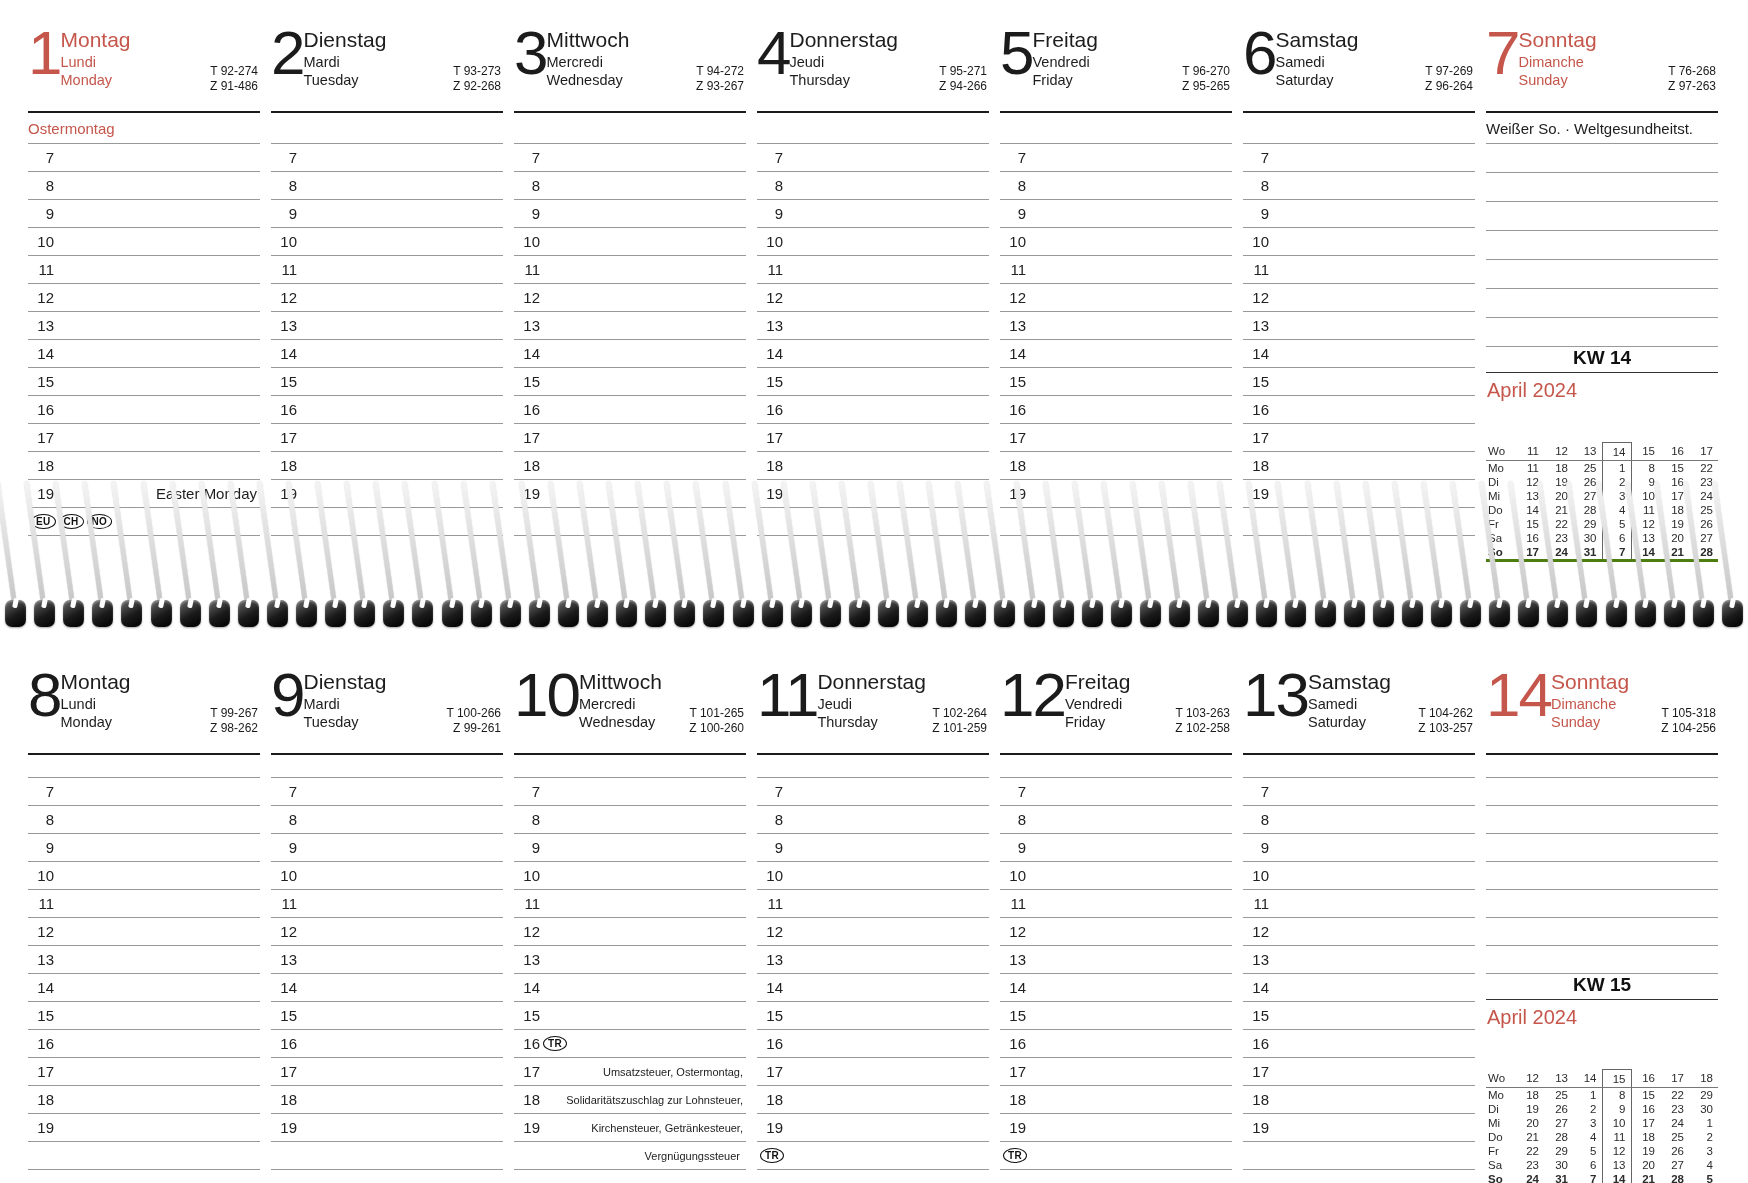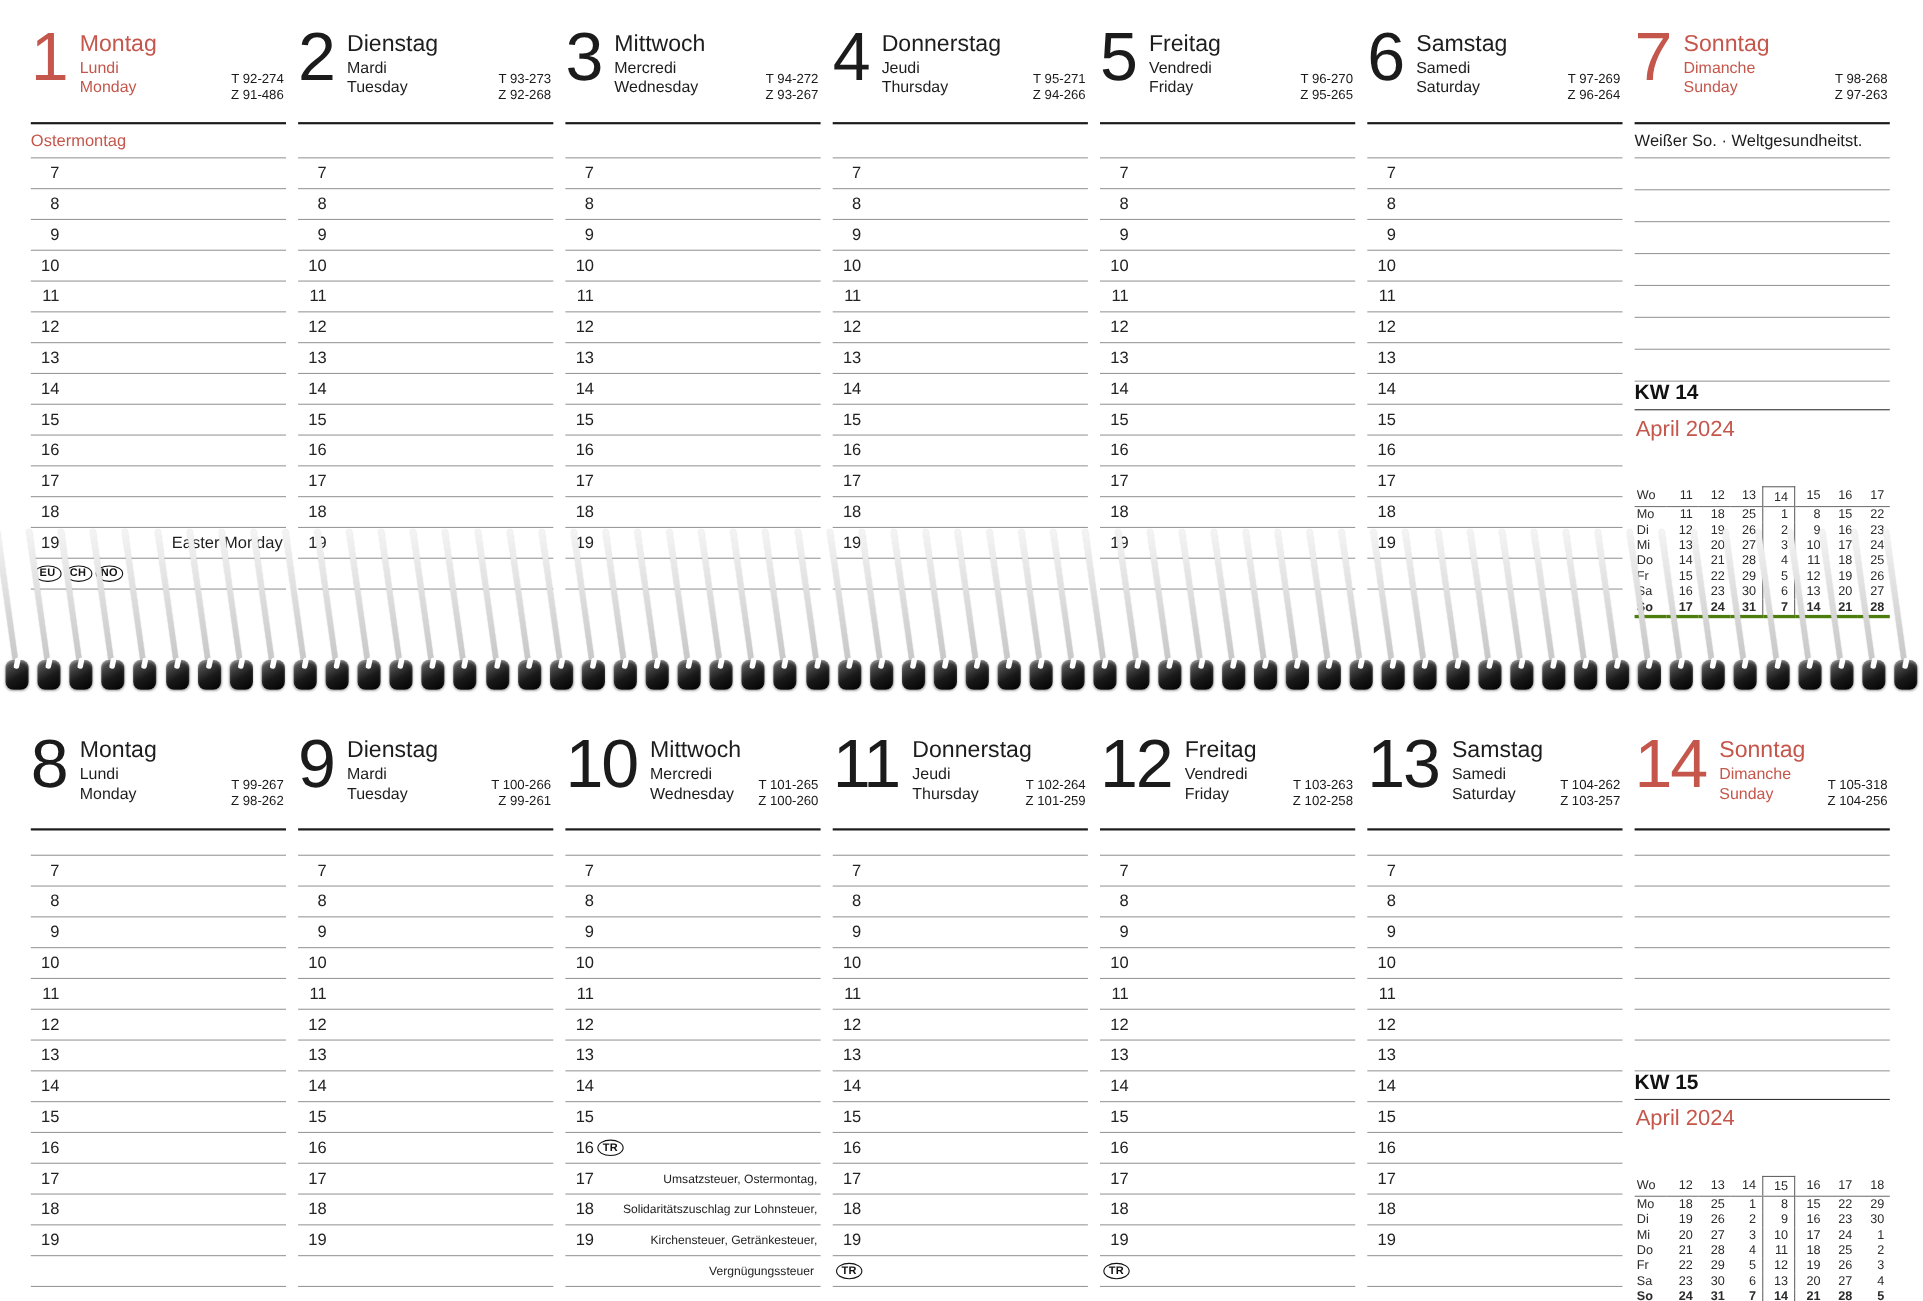--- a/index.html
+++ b/index.html
@@ -17,7 +17,7 @@
   
   .day-head{position:relative;height:95px;display:flex;align-items:flex-start;}
   .day-num{font-size:62px;line-height:.95;margin-top:8px;font-weight:300;letter-spacing:-2px;color:#1b1b1b;}
-  .day-names{margin-left:12px;margin-top:12px;line-height:1.12;}
+  .day-names{margin-left:0;margin-top:12px;line-height:1.12;}
   .name-de{font-size:21px;}
   .name-fr,.name-en{font-size:14.5px;margin-top:2px;}
   .tz{position:absolute;right:2px;bottom:16px;text-align:right;font-size:12px;line-height:1.3;color:#1a1a1a;}

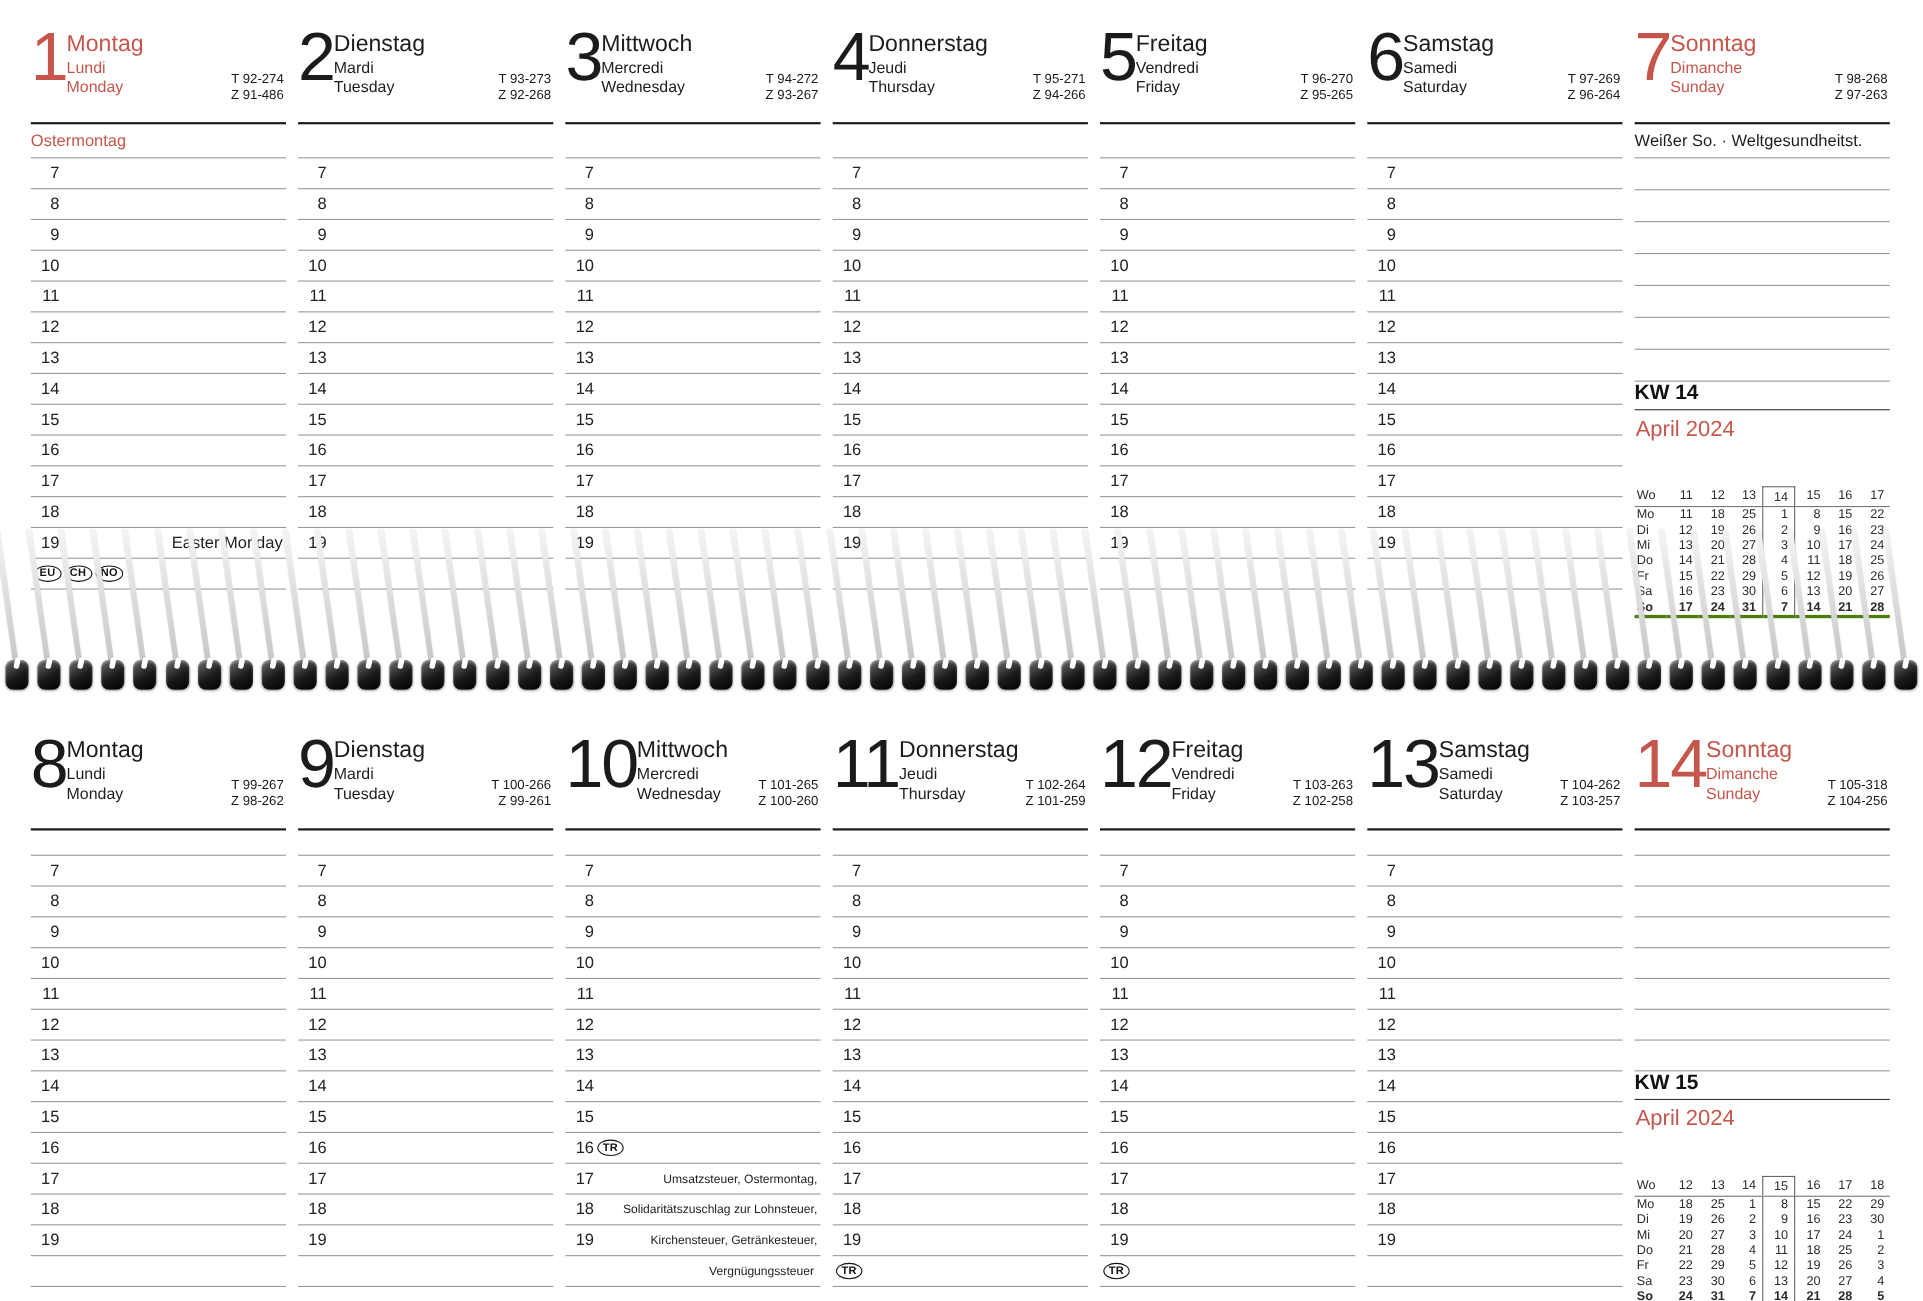--- a/index.html
+++ b/index.html
@@ -416,7 +416,7 @@
             <div class="name-en">Sunday</div>
           </div>
           <div class="tz">
-            <div>T 98-268</div>
+            <div>T 76-268</div>
             <div>Z 97-263</div>
           </div>
         </div>

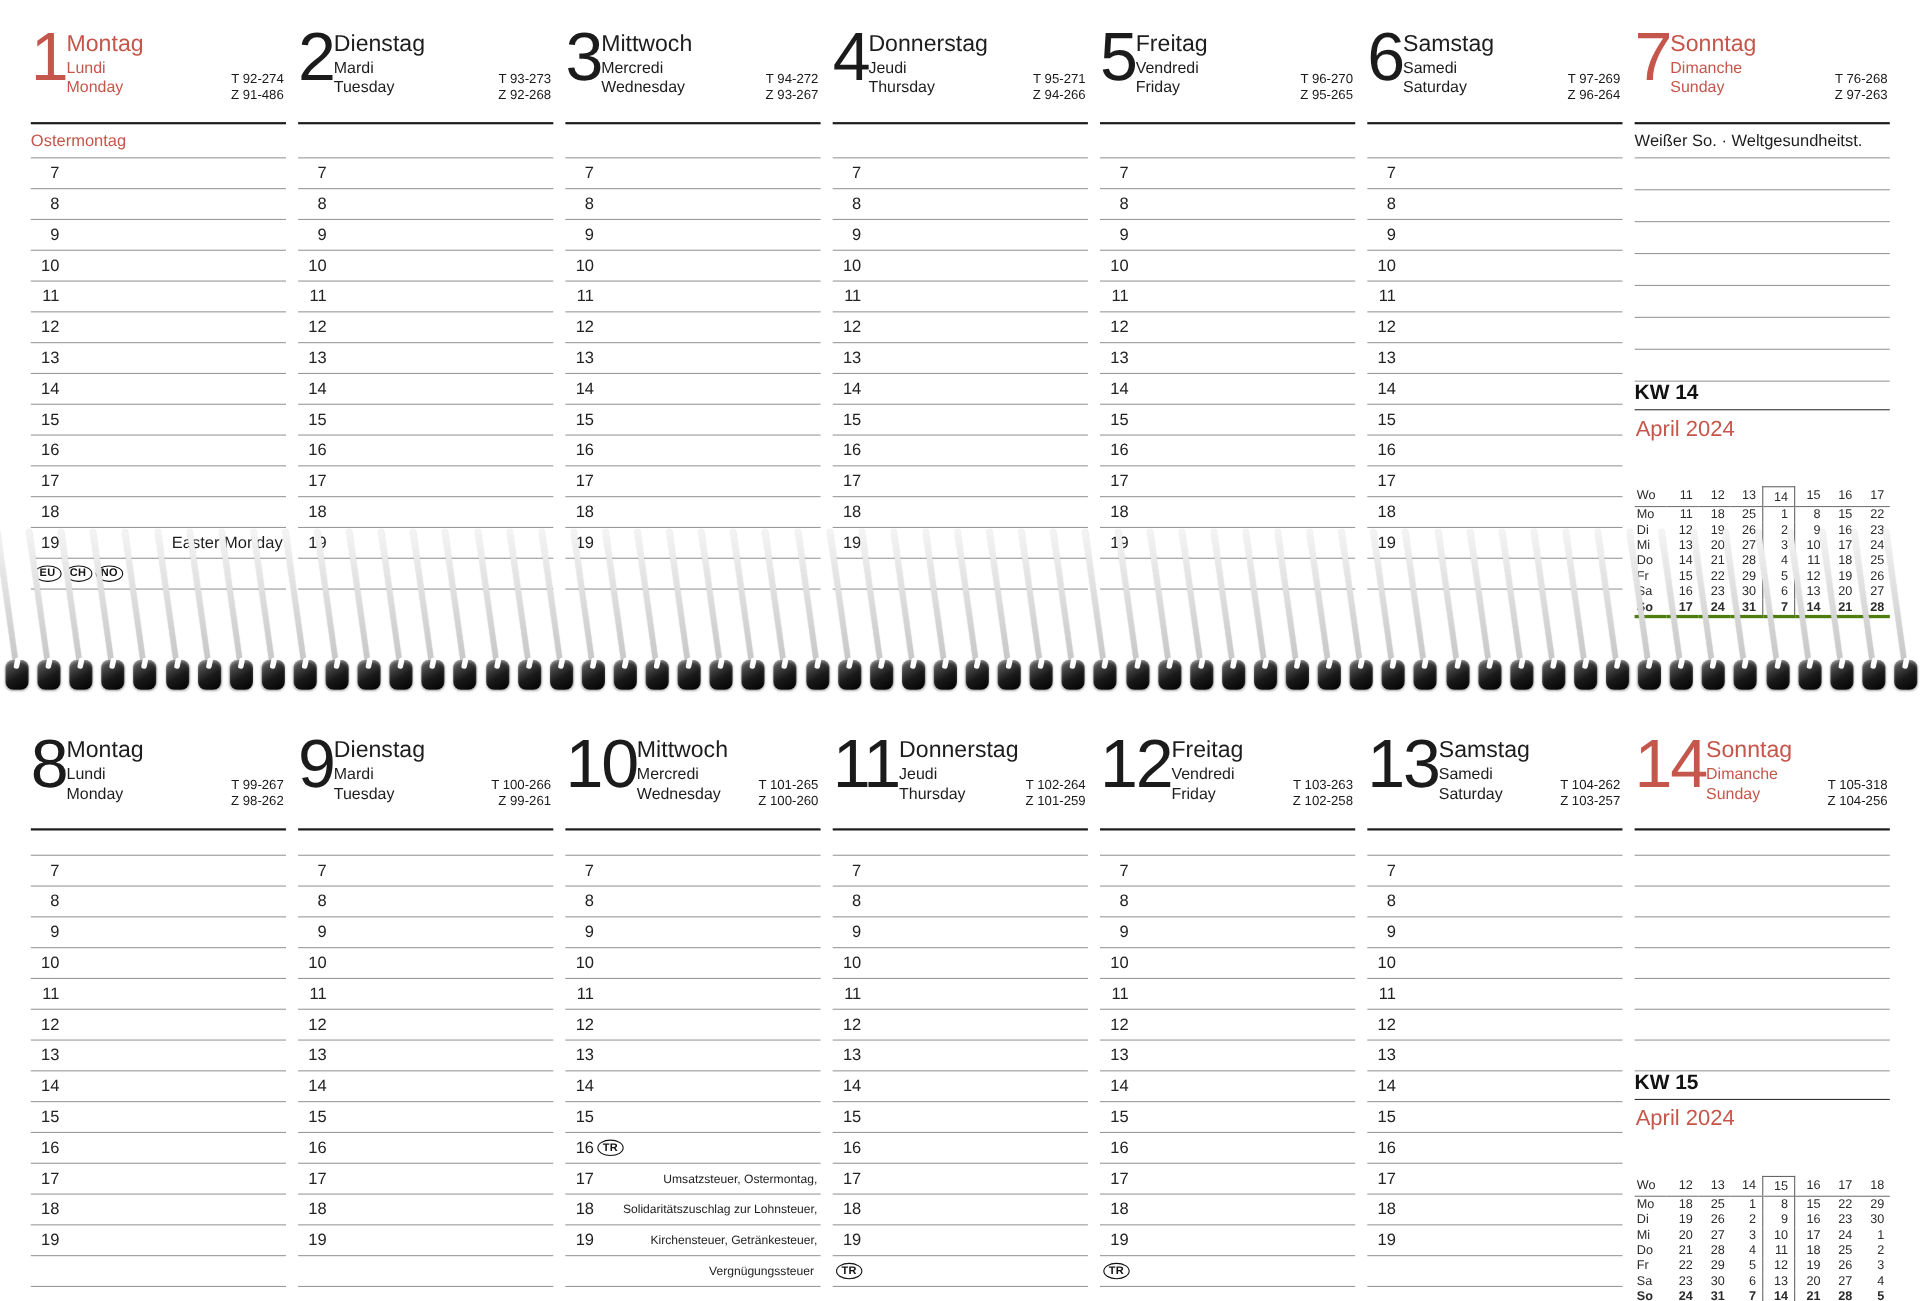--- a/index.html
+++ b/index.html
@@ -37,7 +37,7 @@
   .badge{display:inline-block;border:1.6px solid #111;border-radius:50%;font-size:10px;font-weight:700;
          padding:1px 4px;margin-left:3px;line-height:1.1;letter-spacing:.3px;color:#111;background:#fff;}
   
-  .kw-row{height:22px;border-bottom:1.5px solid #333;display:flex;align-items:flex-end;justify-content:flex-start;
+  .kw-row{height:22px;border-bottom:1.5px solid #333;display:flex;align-items:flex-end;justify-content:center;
           font-size:19px;font-weight:700;padding-bottom:3px;color:#111;}
   .month-title{font-size:20px;color:var(--red);padding:6px 0 4px 1px;}
   table.mini{width:100%;border-collapse:collapse;font-size:11.5px;table-layout:fixed;color:#2b2b2b;margin-top:36px;}

